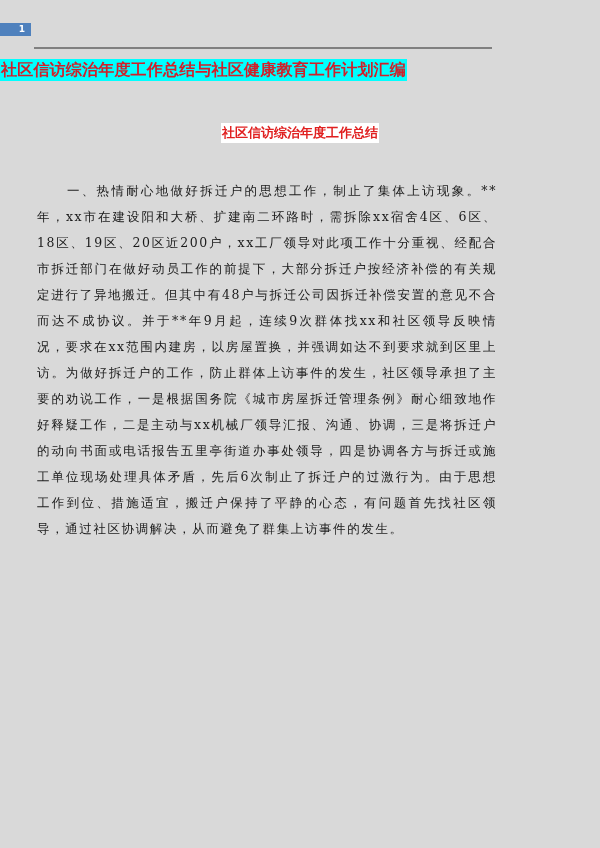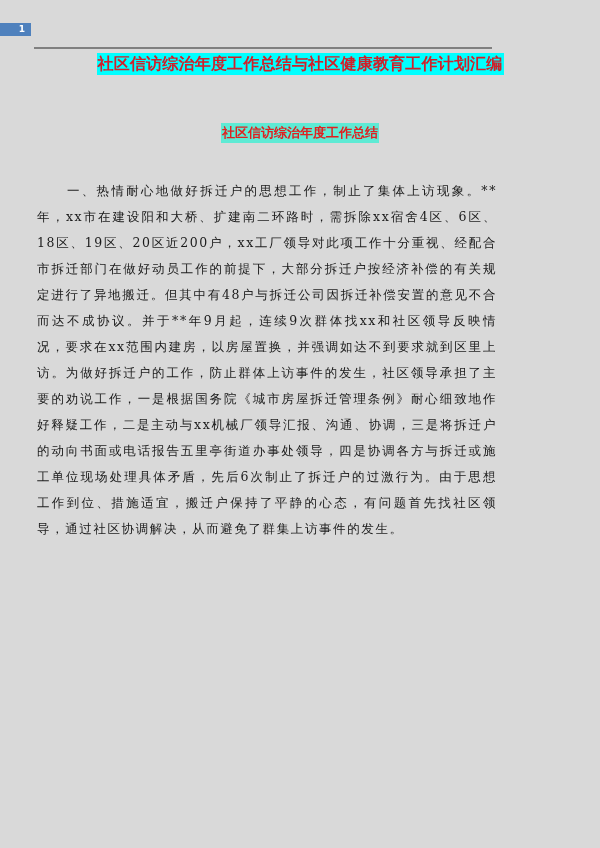--- a/index.html
+++ b/index.html
@@ -42,9 +42,8 @@
     .doc-title-wrap {
       position: absolute;
       left: 0;
-      top: 53px;
+      top: 59px;
       width: 600px;
-      text-align: center;
     }
     .doc-title {
       display: inline-block;

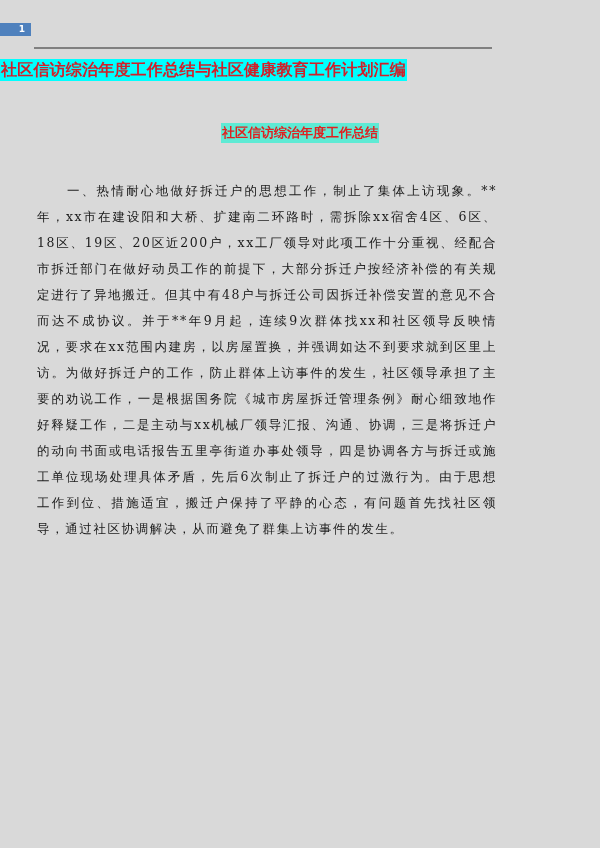--- a/index.html
+++ b/index.html
@@ -64,7 +64,7 @@
     }
     .section-title {
       display: inline-block;
-      background: #5eead4;
+      background: #ffffff;
       color: #e02020;
       font-size: 13px;
       font-weight: bold;

